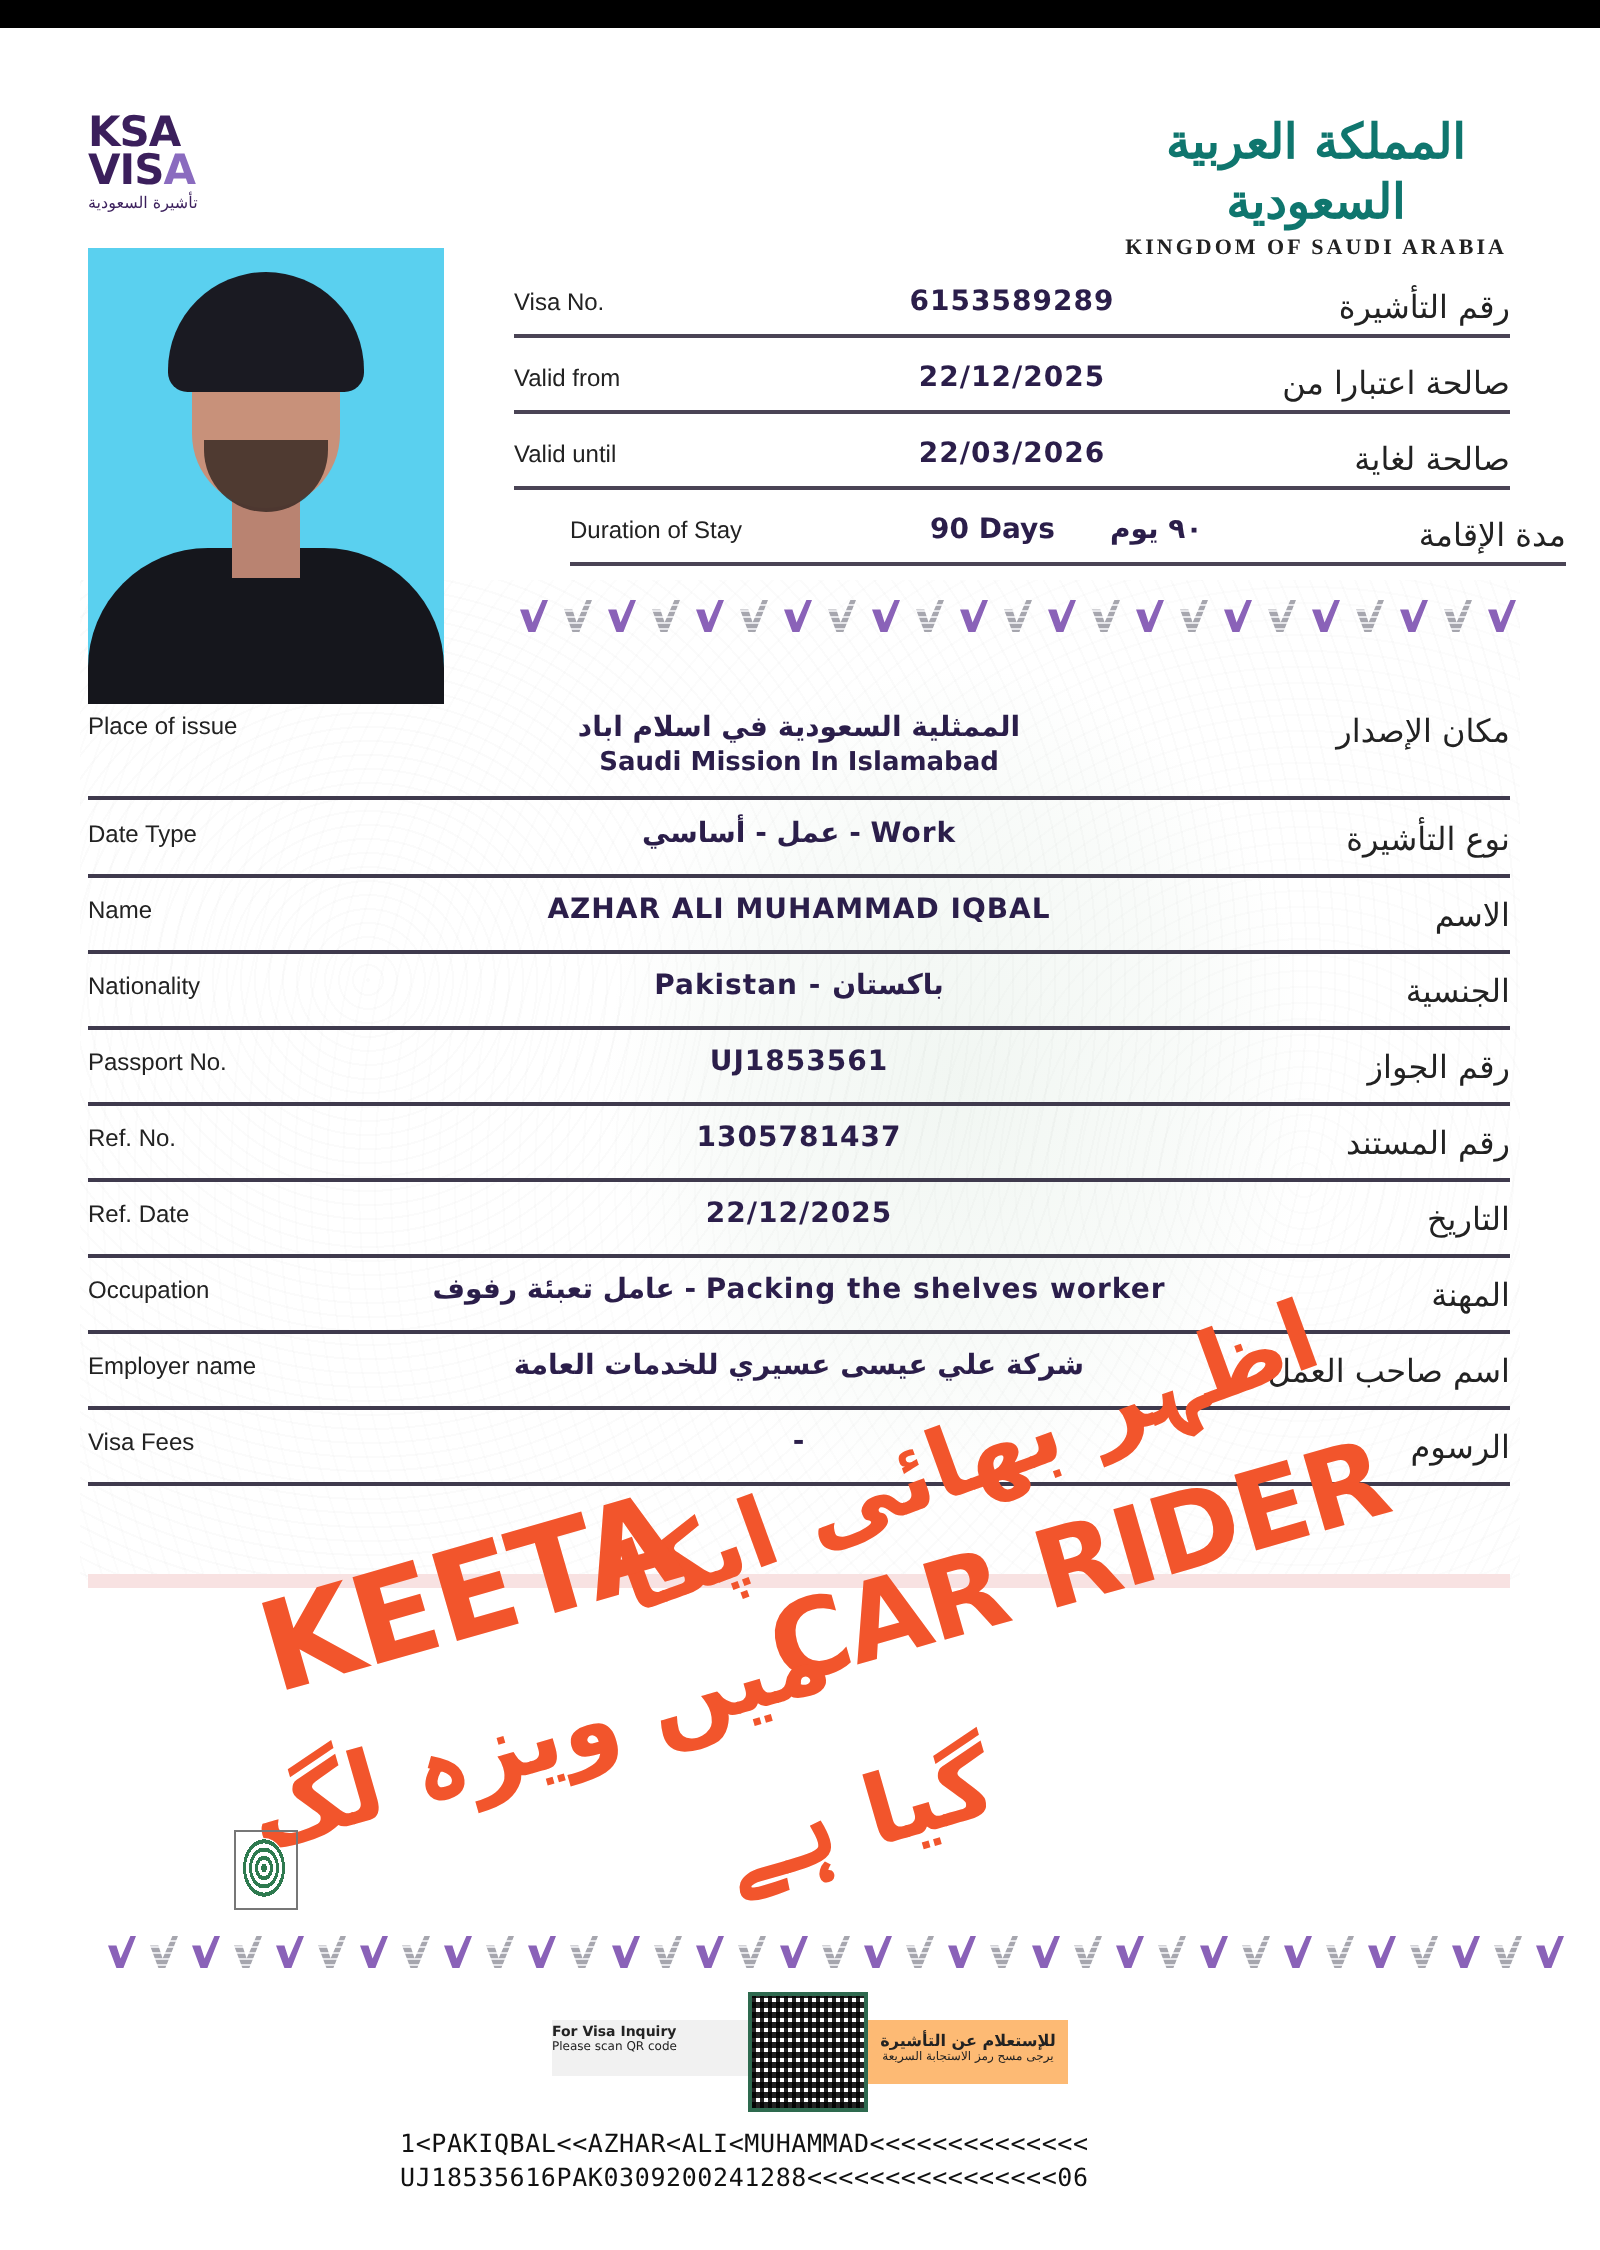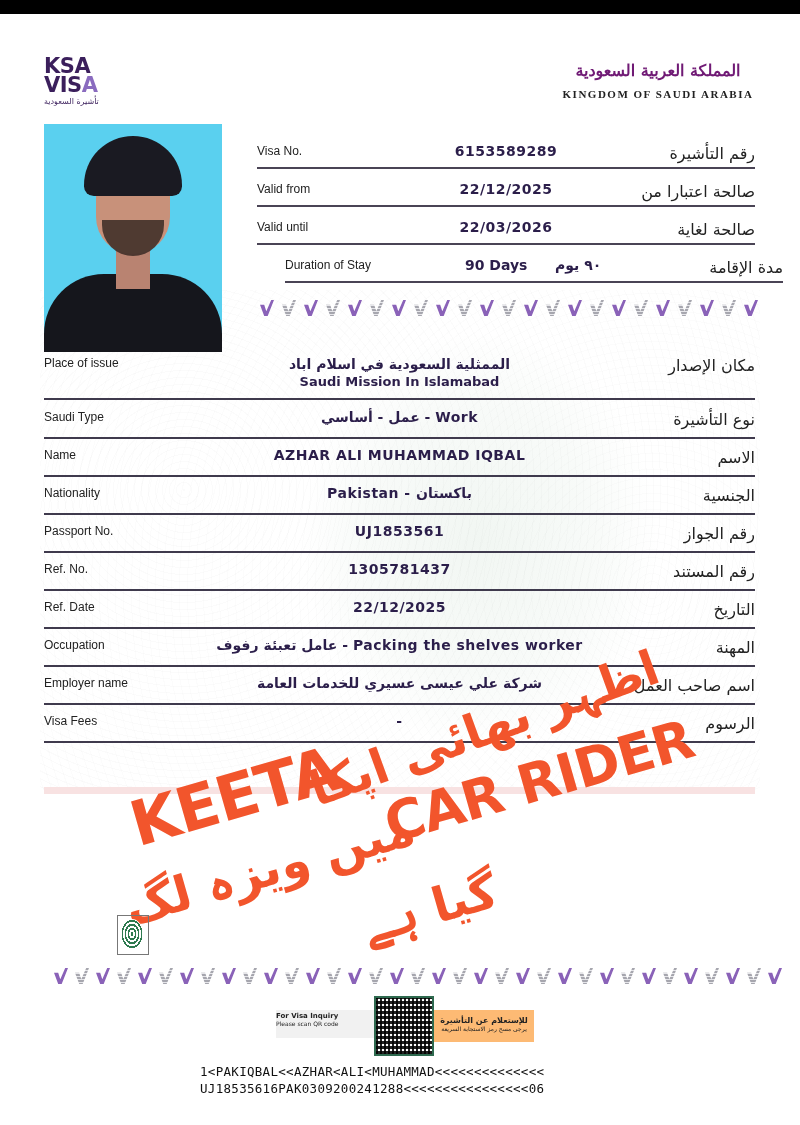--- a/index.html
+++ b/index.html
@@ -37,7 +37,7 @@
   
   .kingdom { position: absolute; left: 558px; top: 56px; width: 200px; text-align: center; }
   .kingdom .ar {
-    font-family: "DejaVu Serif", serif; font-size: 16px; font-weight: bold; color: #701a75;
+    font-family: "DejaVu Serif", serif; font-size: 24px; font-weight: bold; color: #0f766e;
     line-height: 30px; direction: rtl;
   }
   .kingdom .en {

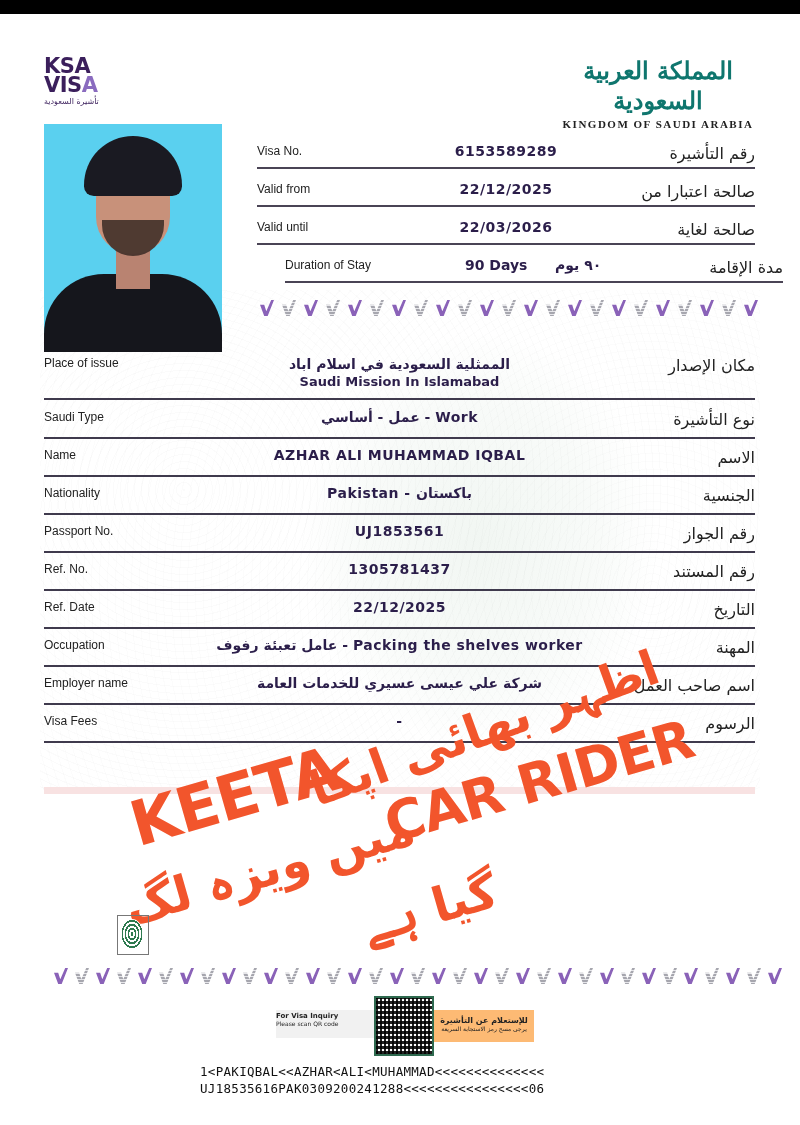--- a/index.html
+++ b/index.html
@@ -218,7 +218,7 @@
 </div>
 
 <div class="row" style="top:400px;">
-  <span class="lbl">Saudi Type</span>
+  <span class="lbl">Date Type</span>
   <span class="val">عمل - أساسي - Work</span>
   <span class="arl">نوع التأشيرة</span>
 </div>

